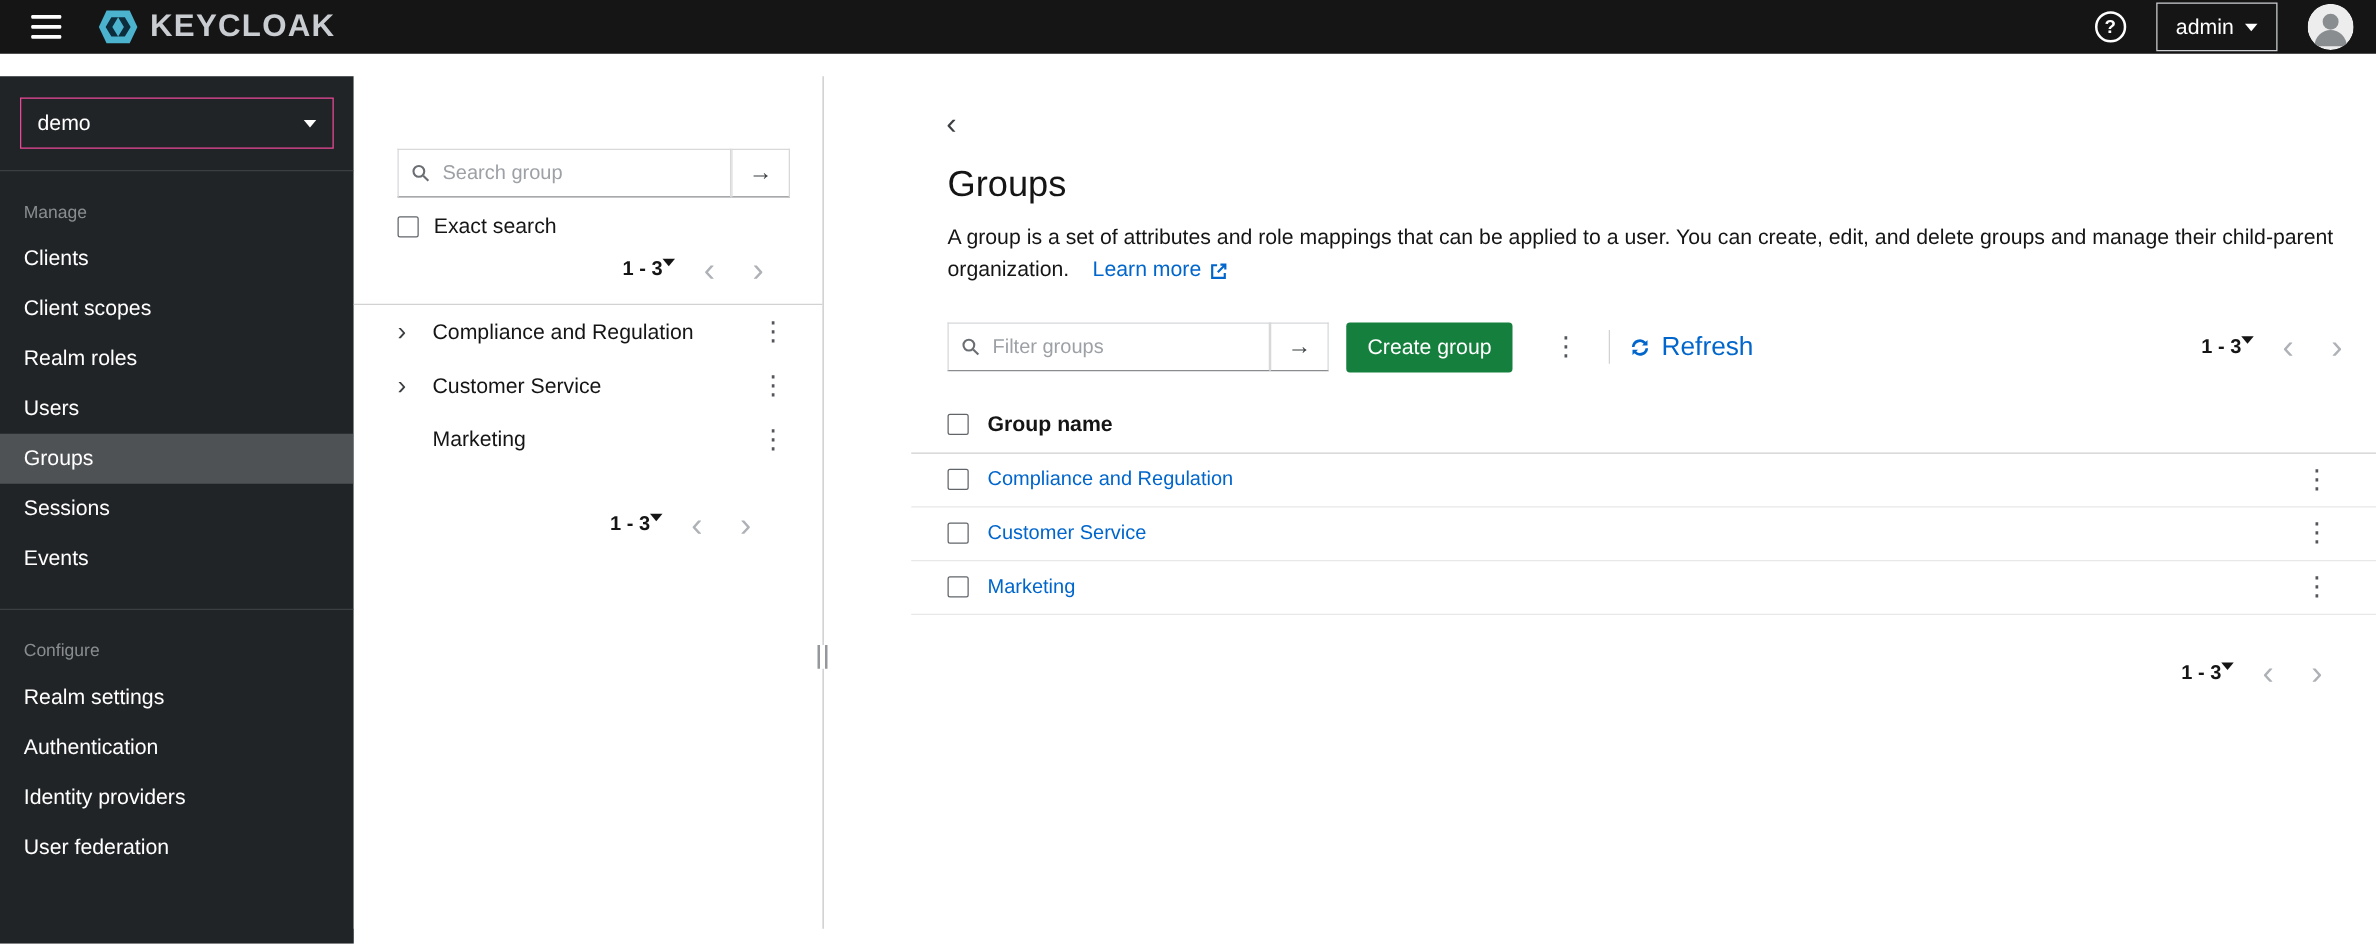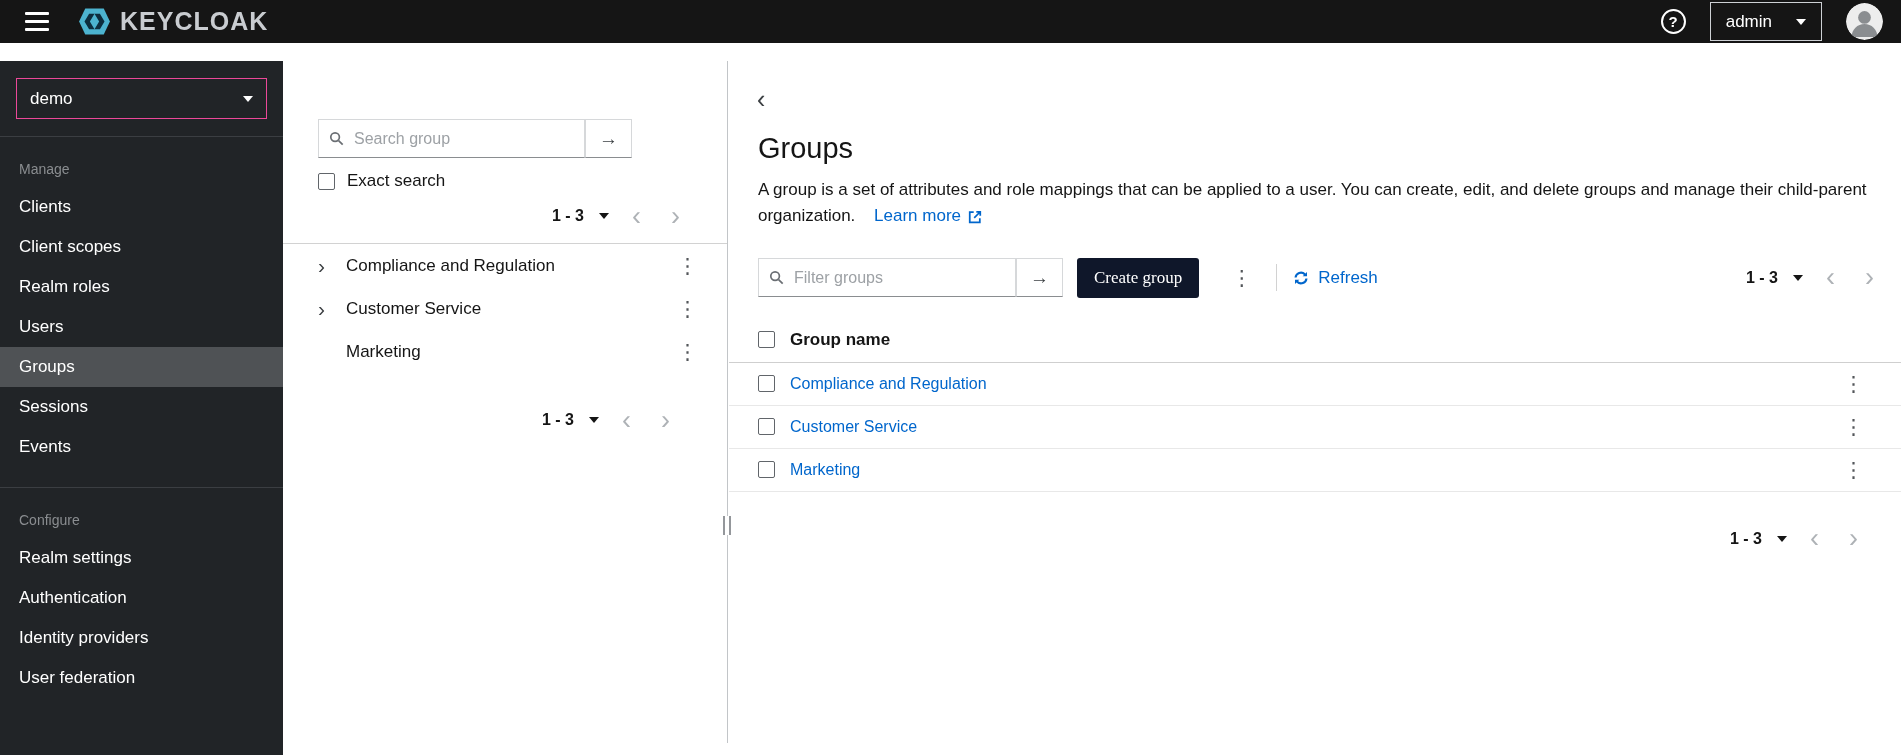--- a/index.html
+++ b/index.html
@@ -21,7 +21,7 @@
   .help-icon { width:25px; height:25px; border:2px solid #fff; border-radius:50%;
     display:flex; align-items:center; justify-content:center; color:#fff;
     font-size:15px; font-weight:bold; cursor:pointer; }
-  .user-menu { display:flex; align-items:center; gap:24px; border:1px solid #cdd0d4;
+  .user-menu { display:flex; align-items:center; gap:9px; border:1px solid #cdd0d4;
     color:#fff; height:39px; padding:0 15px; font-size:17px; cursor:pointer; }
   .avatar { width:37px; height:37px; border-radius:50%; overflow:hidden; cursor:pointer; flex:none; }
   .caret { width:0; height:0; border-left:5px solid transparent;

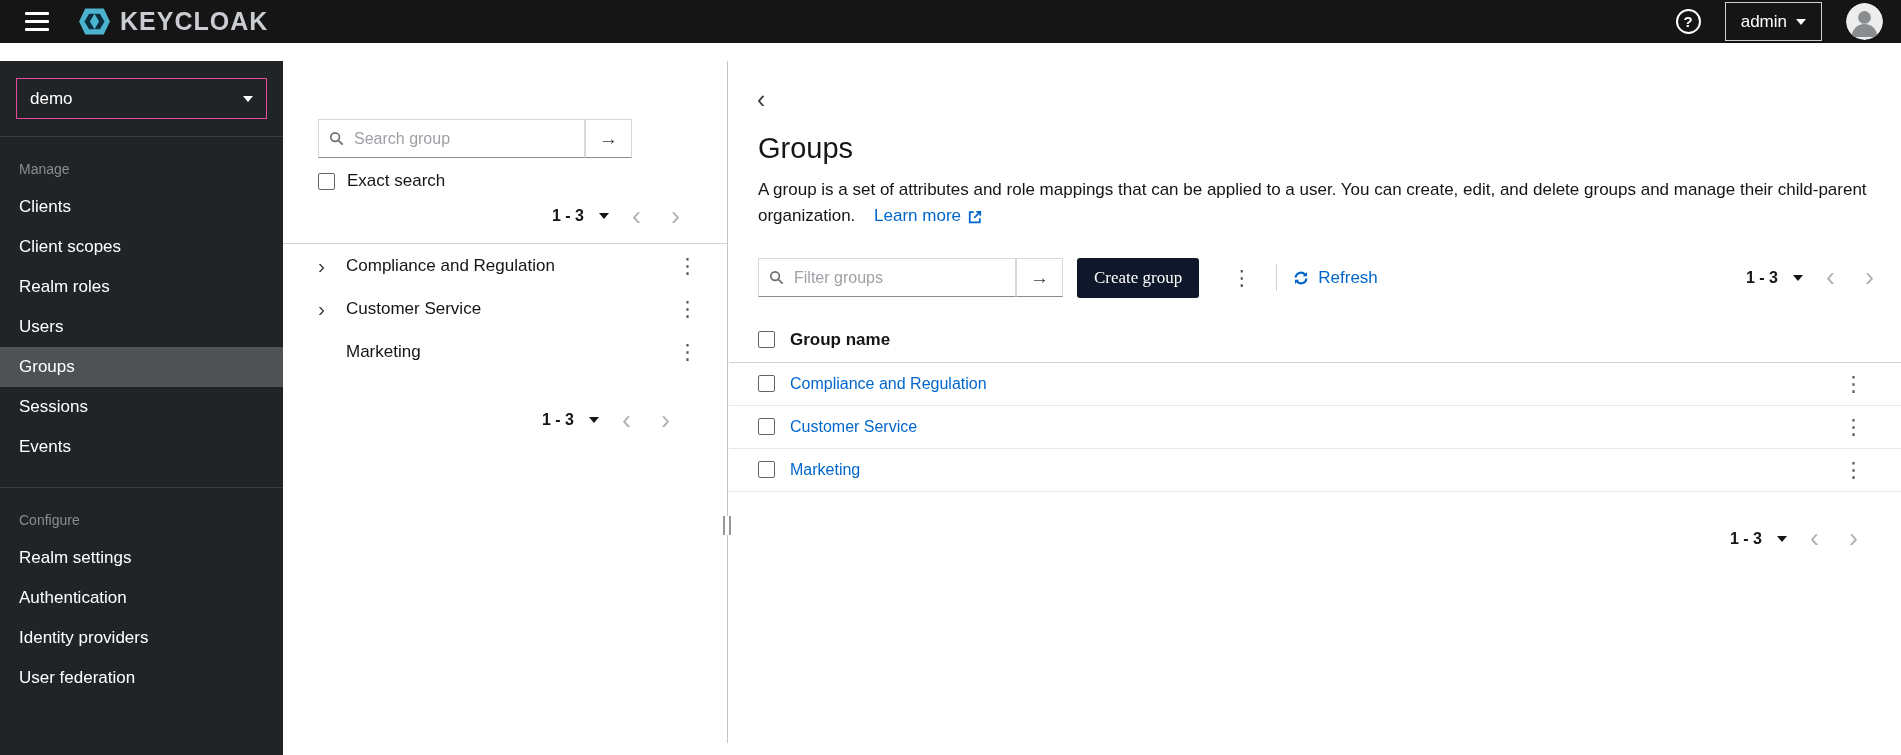--- a/index.html
+++ b/index.html
@@ -39,7 +39,7 @@
     color:#fff; font-size:17px; cursor:pointer; }
   .nav-item.active { background:#4f5255; }
   
-  .groups-panel { position:absolute; top:61px; bottom:12px; left:283px; width:445px;
+  .groups-panel { position:absolute; top:61px; bottom:12px; left:283px; width:376px;
     background:#fff; border-right:1px solid #c2c5c8; }
   .search-row { display:flex; margin:58px 0 0 35px; width:314px; }
   .input-wrap { position:relative; flex:1; }

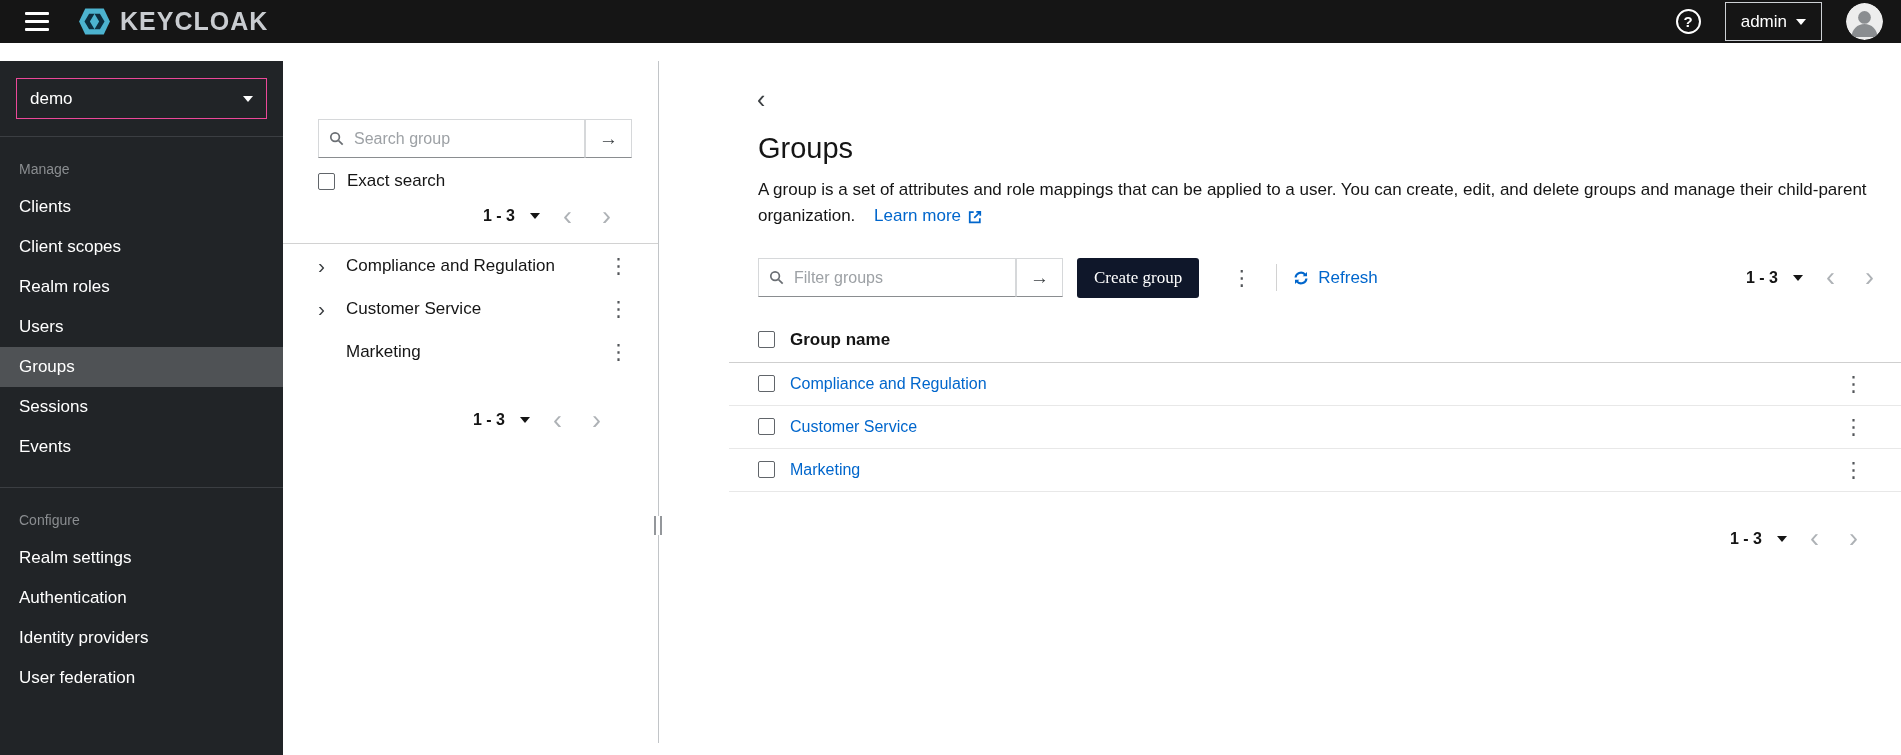--- a/index.html
+++ b/index.html
@@ -55,7 +55,7 @@
   .checkbox { width:17px; height:17px; border:1px solid #61656a; border-radius:2px;
     background:#fff; display:inline-block; cursor:pointer; flex:none; }
   .pagination { display:flex; align-items:center; }
-  .pg-toggle { display:flex; align-items:center; gap:15px; cursor:pointer; padding:6px 8px; }
+  .pg-toggle { display:flex; cursor:pointer; padding:6px 8px; }
   .pg-range { font-size:16px; font-weight:bold; }
   .pg-nav { font-size:27px; color:#aeb2b6; padding:0 15px; cursor:pointer; line-height:1; }
   .panel-pagination-top { justify-content:flex-end; margin:10px 32px 12px 0; }

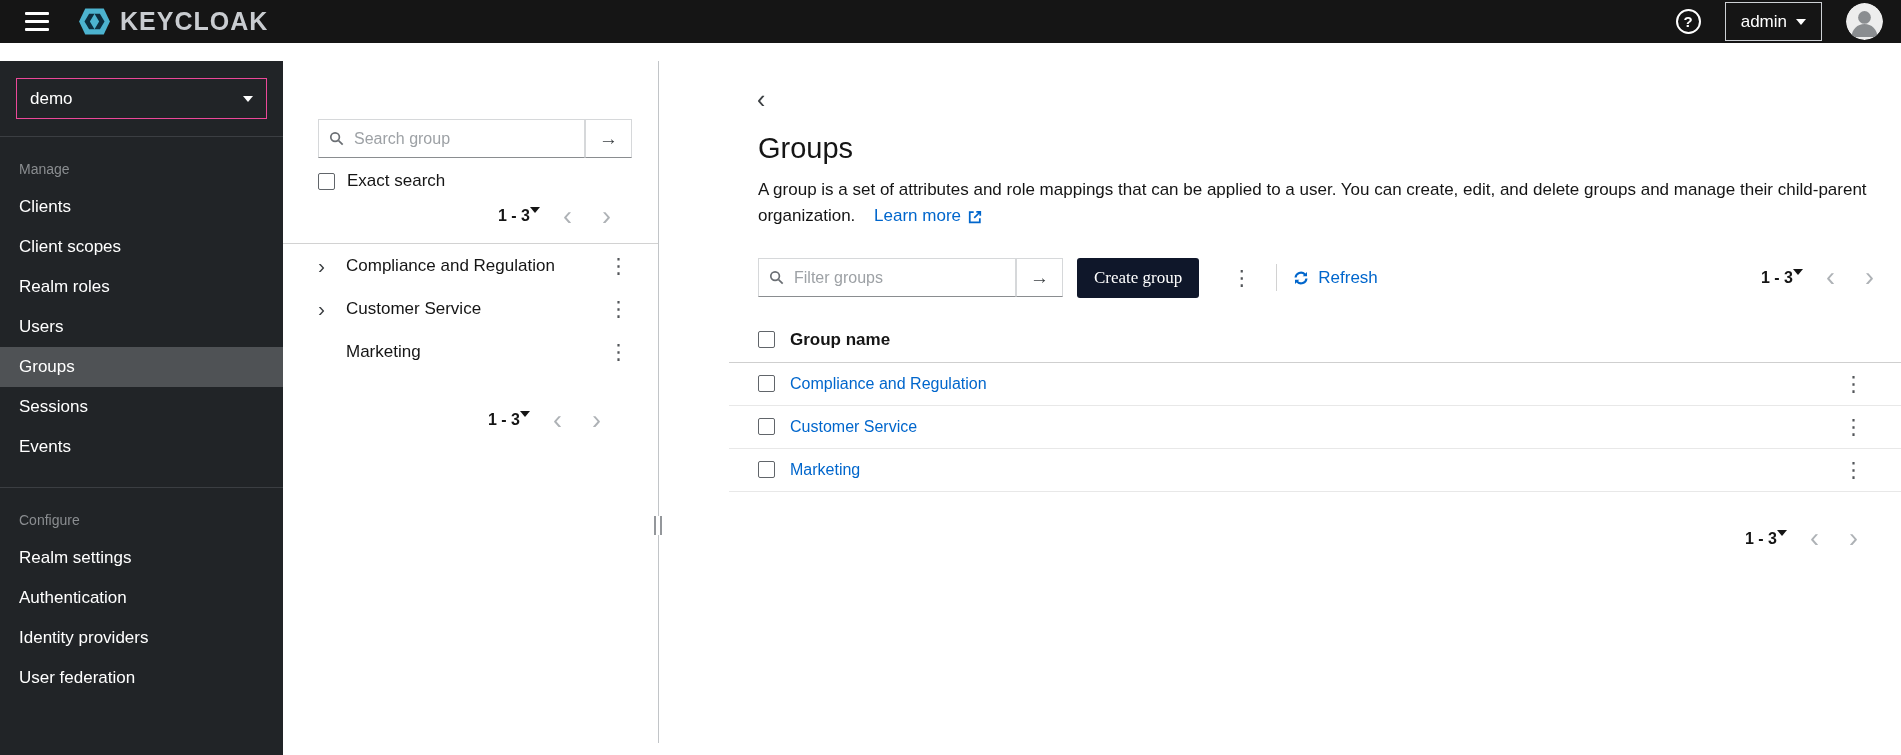--- a/index.html
+++ b/index.html
@@ -80,8 +80,8 @@
     display:inline-flex; align-items:center; gap:7px; white-space:nowrap; }
   .toolbar { display:flex; align-items:center; margin-top:28px; padding:0 12px 0 29px; }
   .toolbar .search-row2 { display:flex; width:305px; }
-  .primary { margin-left:14px; height:40px; padding:0 17px; background:#0f172a;
-    color:#fff; border:none; font-size:17px; font-family:Liberation Serif, serif; border-radius:3px;
+  .primary { margin-left:14px; height:40px; padding:0 17px; background:#15803d;
+    color:#fff; border:none; font-size:17px; font-family:Liberation Sans, sans-serif; border-radius:3px;
     cursor:pointer; }
   .toolbar-kebab { margin-left:24px; font-size:21px; color:#53565a; cursor:pointer;
     padding:0 8px; line-height:1; }

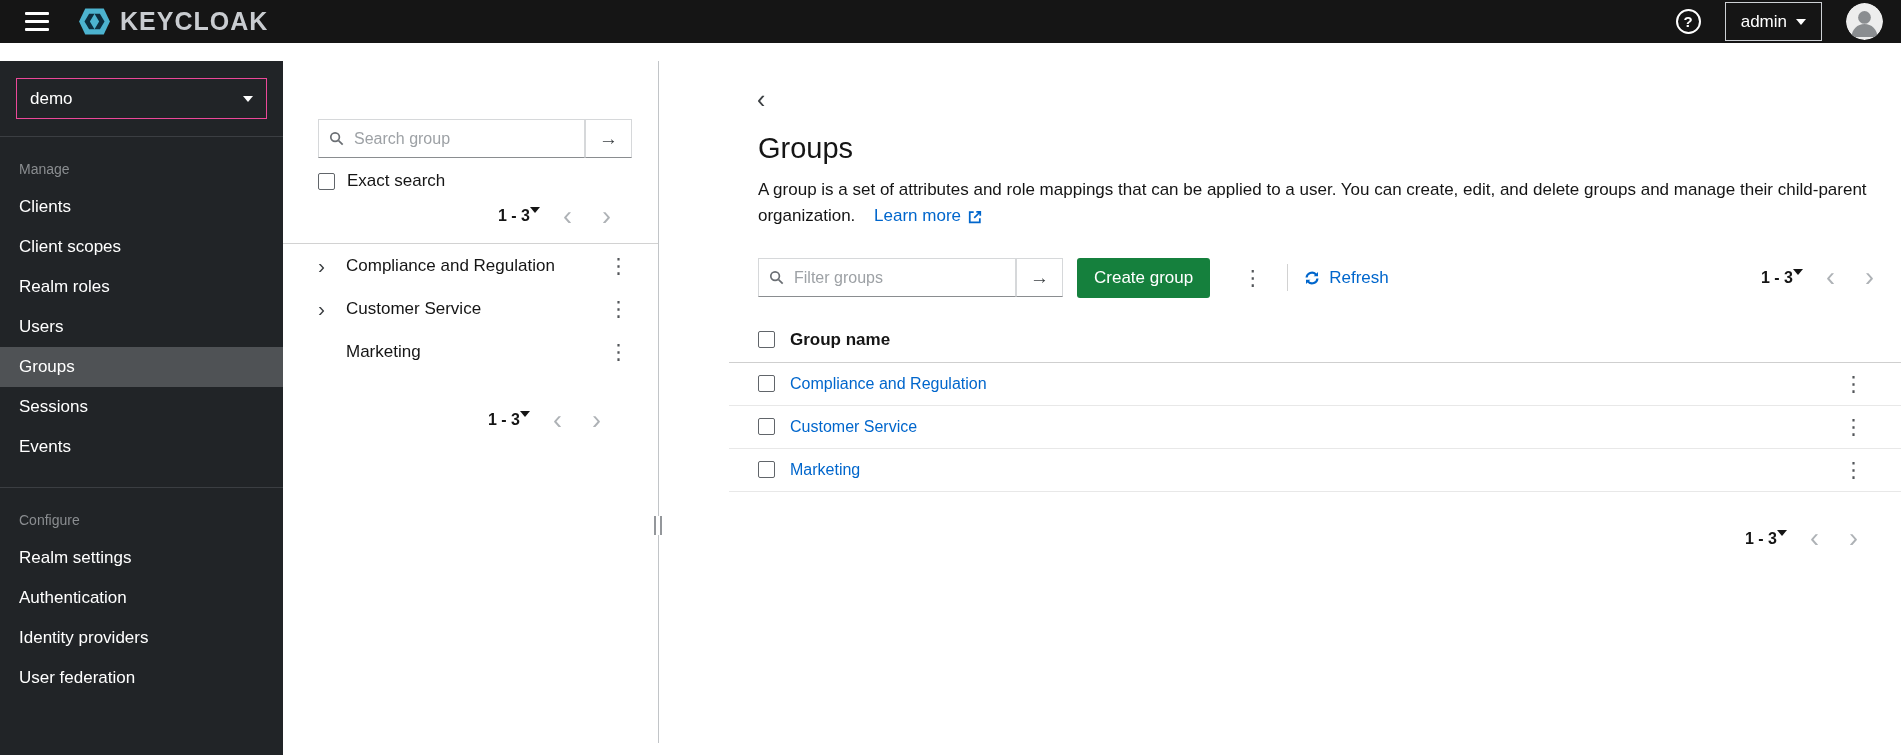--- a/index.html
+++ b/index.html
@@ -86,7 +86,7 @@
   .toolbar-kebab { margin-left:24px; font-size:21px; color:#53565a; cursor:pointer;
     padding:0 8px; line-height:1; }
   .vdiv { width:1px; height:27px; background:#d2d2d2; margin:0 16px; }
-  .refresh { display:flex; align-items:center; gap:9px; color:#0066cc; font-size:17px;
+  .refresh { display:flex; align-items:center; gap:9px; color:#0066cc; font-size:21px;
     cursor:pointer; text-decoration:none; }
   .toolbar .pagination { margin-left:auto; }
   .table { margin-top:20px; }

